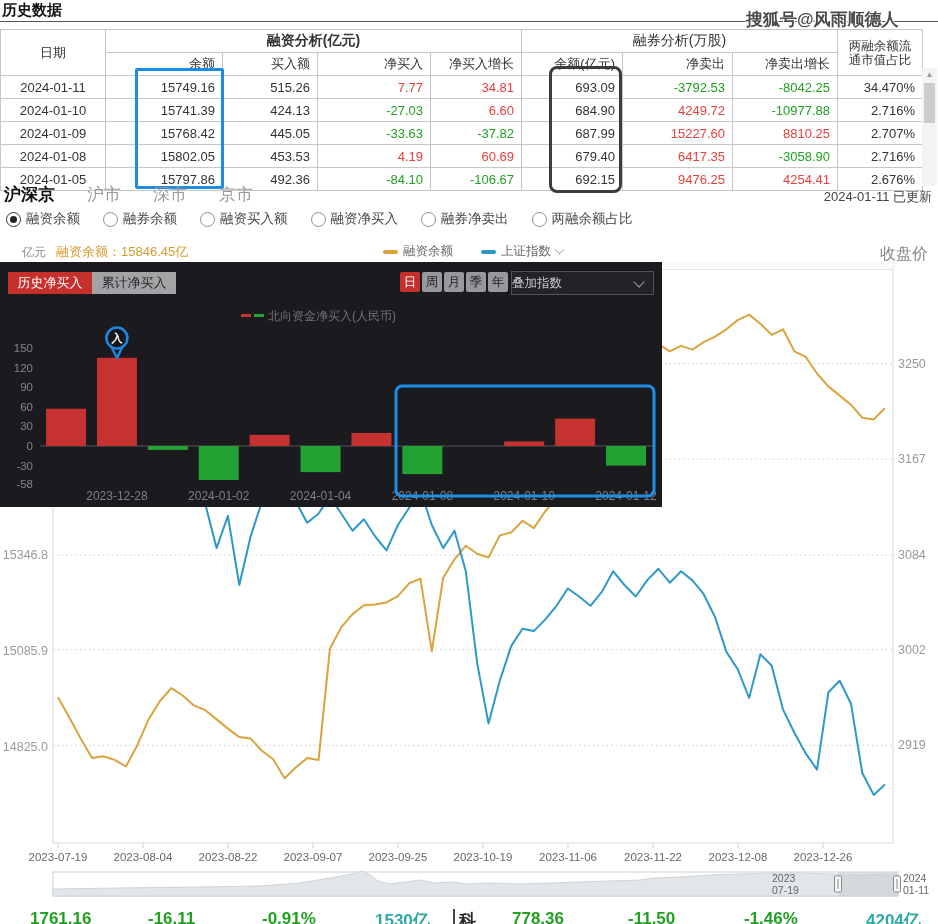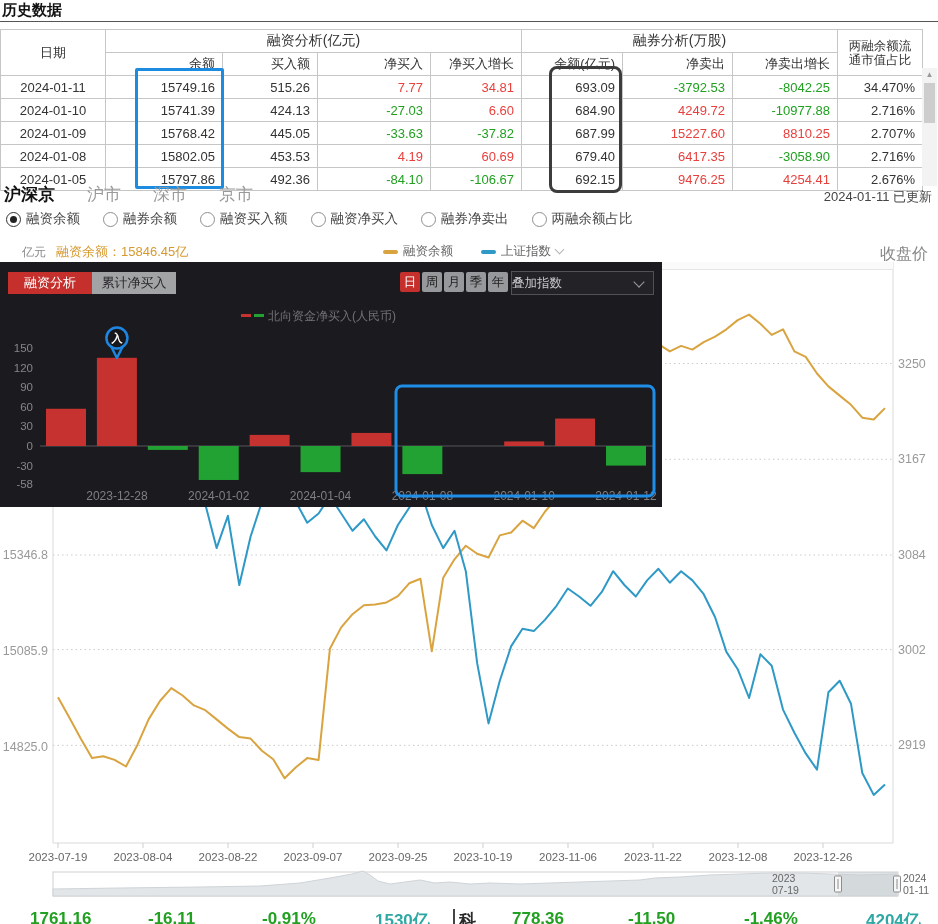--- a/index.html
+++ b/index.html
@@ -77,6 +77,7 @@
 <div id="app">
   <div id="page-title" class="abs">历史数据</div>
   <div id="title-rule" class="abs"></div>
+  <div id="watermark" class="abs">搜狐号@风雨顺德人</div>
 
   <div id="htable-wrap" class="abs">
     <table id="htable">

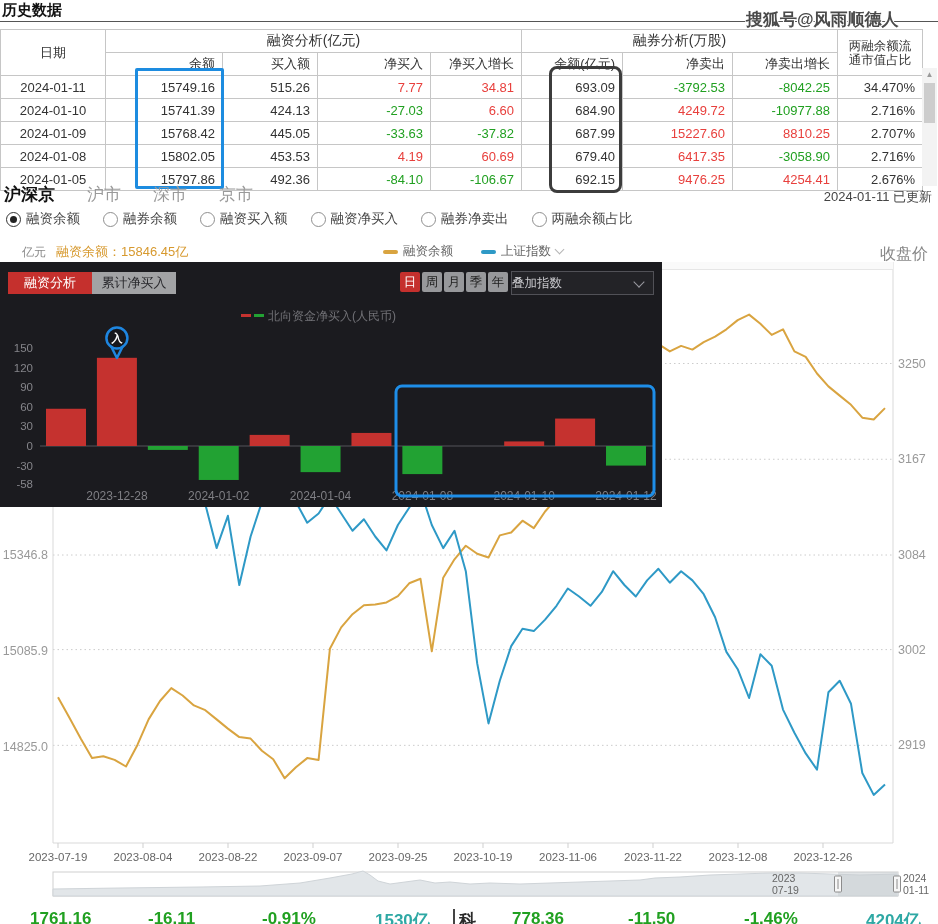--- a/index.html
+++ b/index.html
@@ -95,7 +95,7 @@
         <thead>
           <tr>
             <th class="ctr" rowspan="2">日期</th>
-            <th class="ctr" colspan="4" style="font-size: 14px;">融资分析(亿元)</th>
+            <th class="ctr" colspan="4" style="font-size: 14px; font-weight: bold;">融资分析(亿元)</th>
             <th class="ctr" colspan="3" style="font-size: 14px;">融券分析(万股)</th>
             <th class="ratio-h" rowspan="2">
               <div>两融余额流</div>

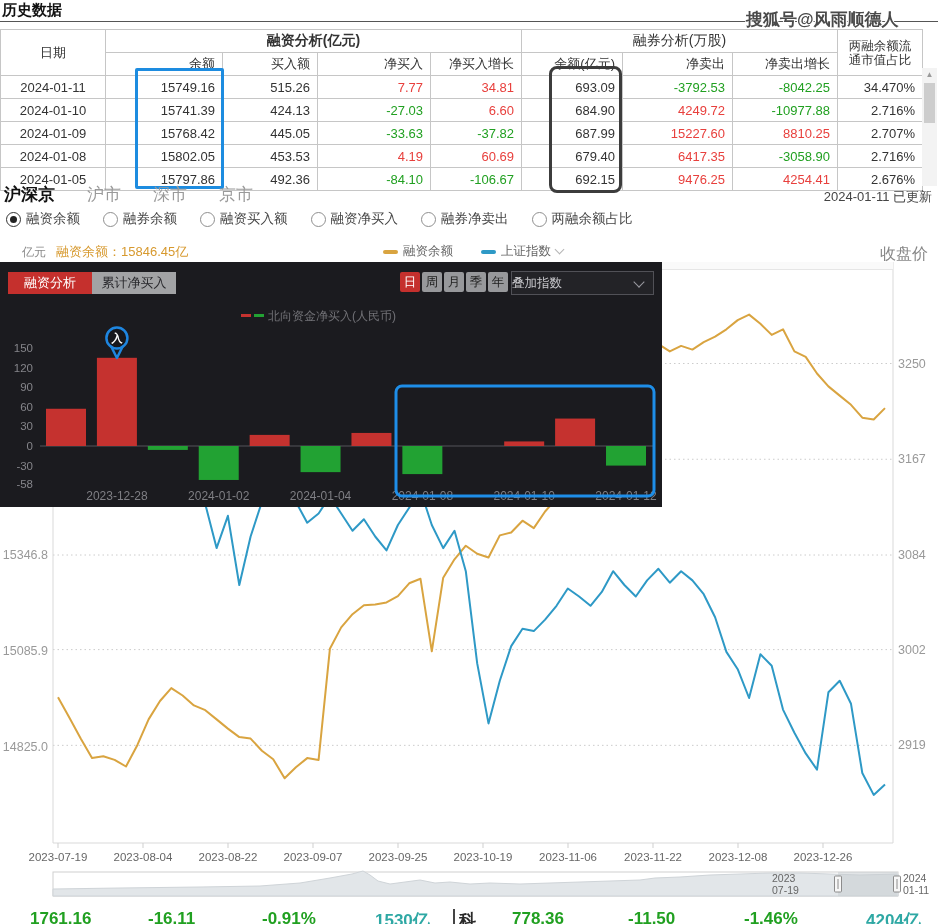--- a/index.html
+++ b/index.html
@@ -313,7 +313,7 @@
         <text x="116.91" y="80" fill="#fff" font-size="11px" font-weight="bold" text-anchor="middle">入</text>
       </svg>
     <div id="ov-tabs">
-        <span class="ov-tab active" style="left: 8px;">融资分析</span>
+        <span class="ov-tab active" style="left: 8px;">历史净买入</span>
         <span class="ov-tab inactive" style="left: 92px;">累计净买入</span>
       </div>
     <div id="ov-periods">

